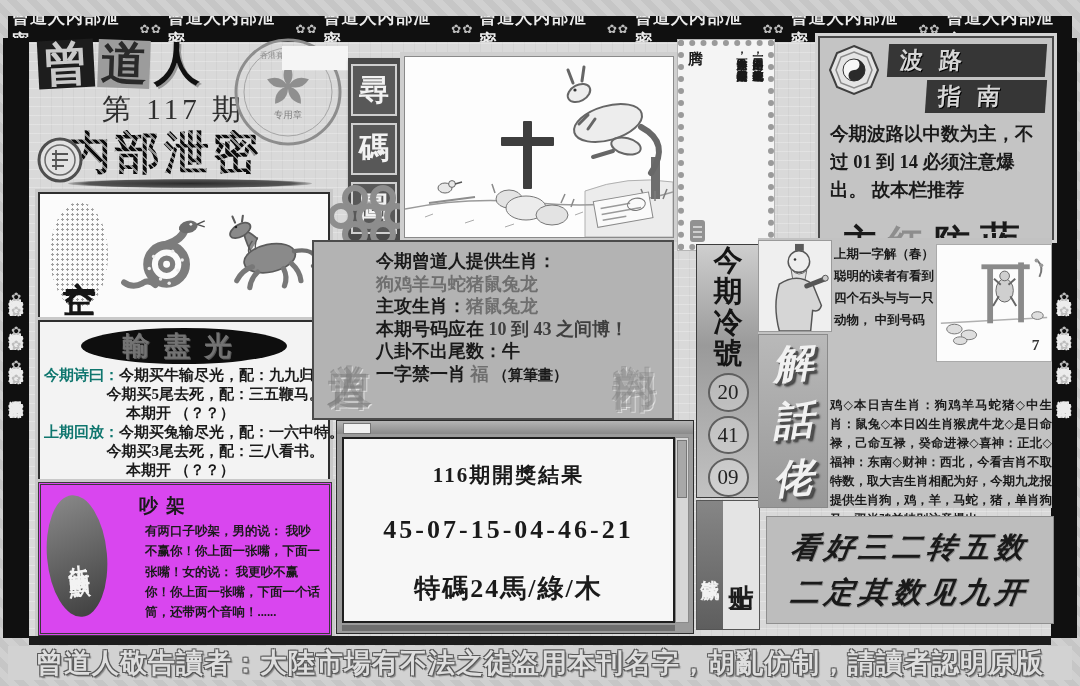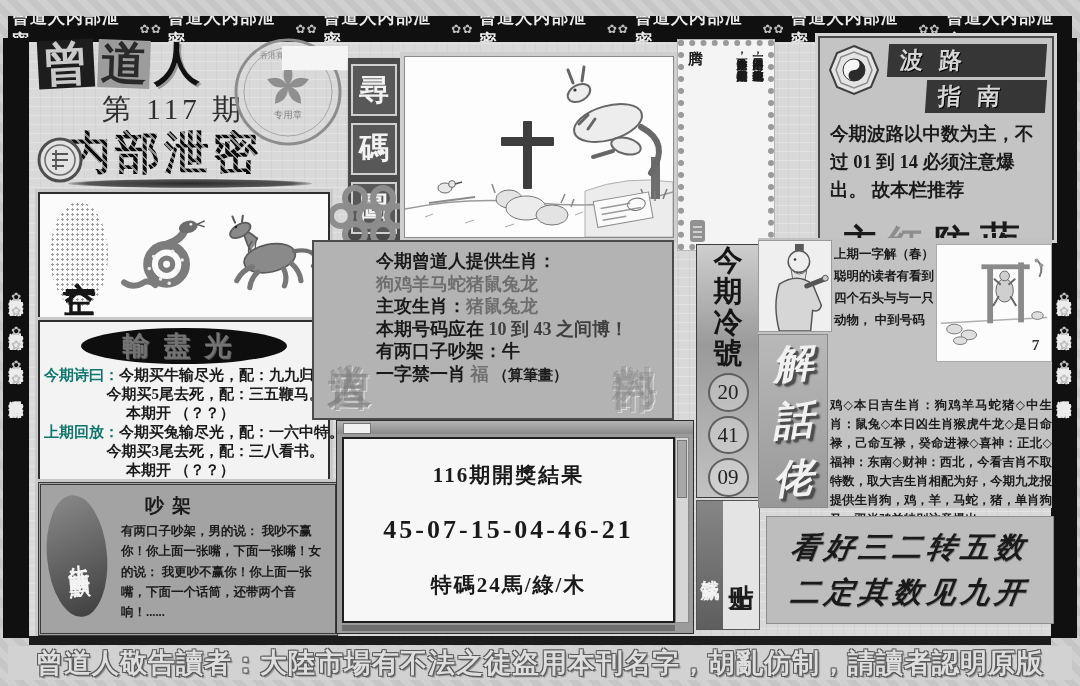--- a/index.html
+++ b/index.html
@@ -412,7 +412,7 @@
         <span style="color:#3f3f3f;">10 到 43 之间博！</span>
       </div>
       <div>
-        <span>有两口子吵架：</span><span>牛</span>
+        <span>八卦不出尾数：</span><span>牛</span>
       </div>
       <div>
         <span>一字禁一肖</span>

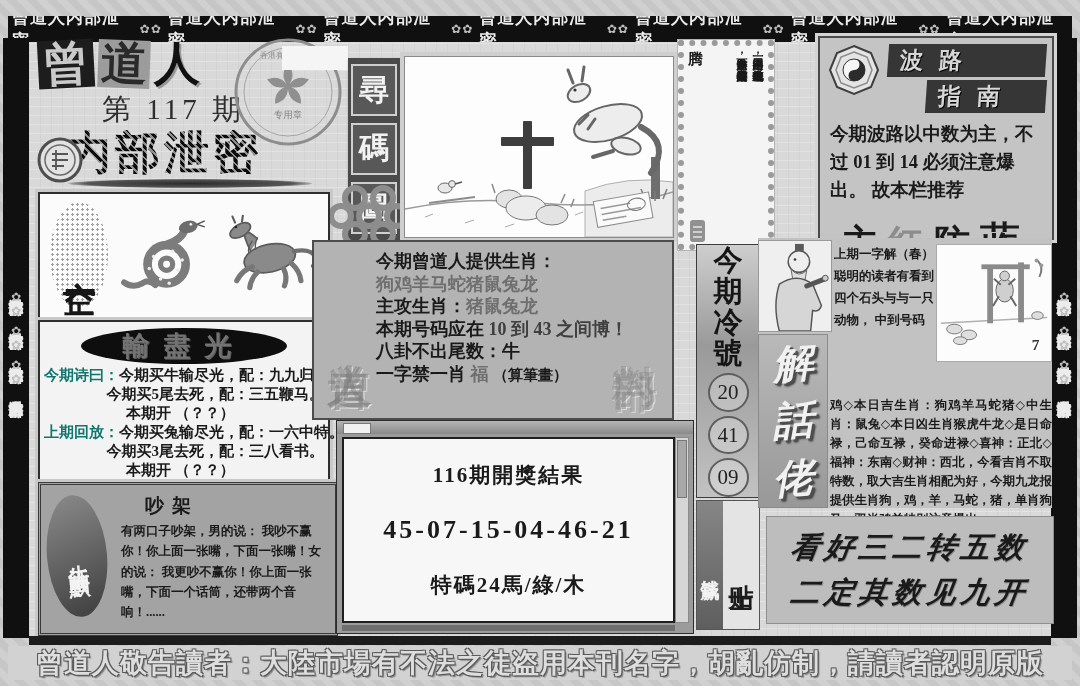--- a/index.html
+++ b/index.html
@@ -67,7 +67,7 @@
   .sjg-val{flex:1;}
 
   
-  #humor{left:38px;top:482px;width:288px;height:148px;background:#a3a3a3;border:3px double #3a3a3a;box-shadow:0 0 0 3px #c9c9c9;padding-left:6px;}
+  #humor{left:38px;top:482px;width:288px;height:148px;background:#d946ef;border:3px double #3a3a3a;box-shadow:0 0 0 3px #c9c9c9;}
   .humor-oval{position:absolute;left:6px;top:10px;width:60px;height:122px;border-radius:50%;
     background:linear-gradient(160deg,#8b8b8b,#3d3d3d);transform:rotate(-5deg);
     display:flex;align-items:center;justify-content:center;

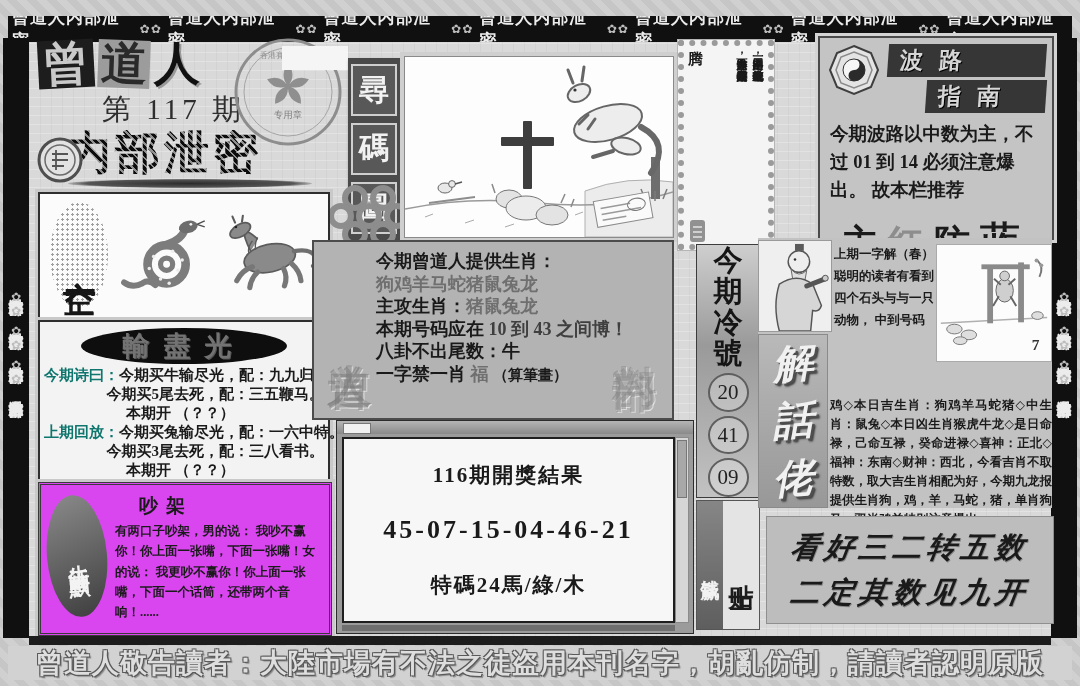--- a/index.html
+++ b/index.html
@@ -73,7 +73,7 @@
     display:flex;align-items:center;justify-content:center;
     writing-mode:vertical-rl;text-orientation:upright;color:#f3f3f3;font-size:21px;font-weight:bold;letter-spacing:4px;}
   .humor-title{margin:8px 0 2px 98px;font-size:19px;font-weight:bold;letter-spacing:8px;}
-  .humor-text{margin:2px 8px 0 74px;font-size:12.5px;font-weight:bold;line-height:1.62;}
+  .humor-text{margin:2px 8px 0 104px;font-size:12.5px;font-weight:bold;line-height:1.62;}
 
   
   #xunmatu{left:348px;top:58px;width:52px;height:176px;background:#4a4a4a;padding:3px 0;

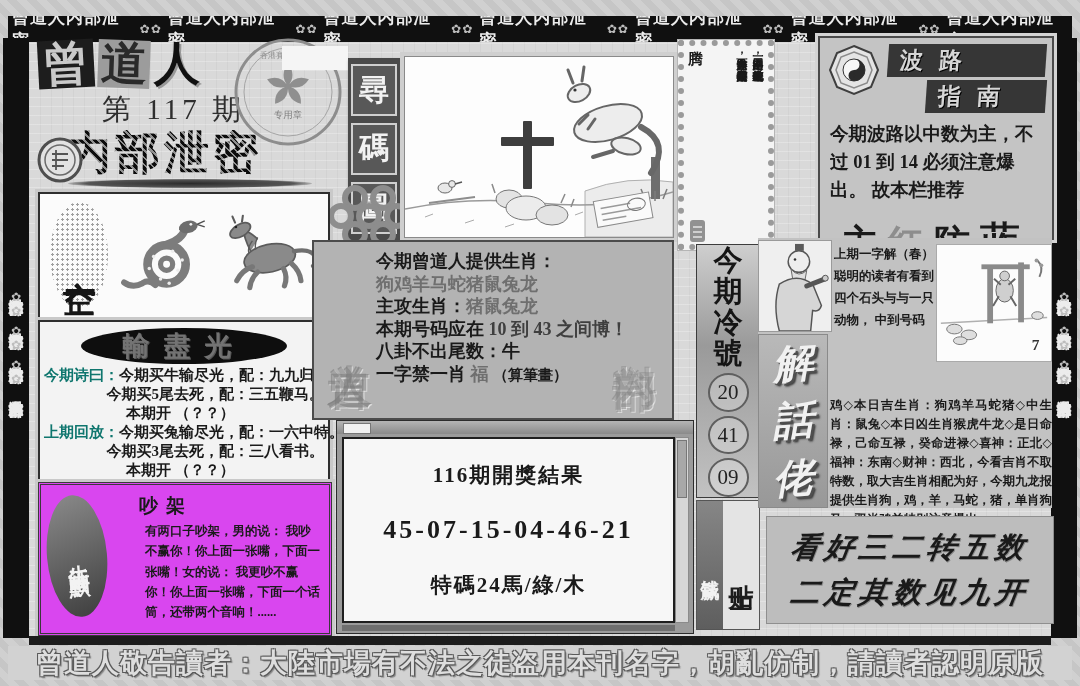--- a/index.html
+++ b/index.html
@@ -105,7 +105,7 @@
     text-align:center;font-weight:bold;}
   .res-title{font-size:21px;margin-top:22px;letter-spacing:2px;}
   .res-nums{font-size:26px;margin-top:26px;letter-spacing:3px;}
-  .res-special{font-size:21px;margin-top:26px;letter-spacing:2px;}
+  .res-special{font-size:26px;margin-top:26px;letter-spacing:2px;}
   .res-scroll{position:absolute;right:4px;top:16px;width:12px;bottom:10px;background:#d6d6d6;border:1px solid #8b8b8b;}
   .res-thumb{position:absolute;left:1px;right:1px;top:2px;height:56px;background:#a8a8a8;border:1px solid #777;}
   .res-bottom{position:absolute;left:5px;right:18px;bottom:2px;height:6px;background:#6f6f6f;}

